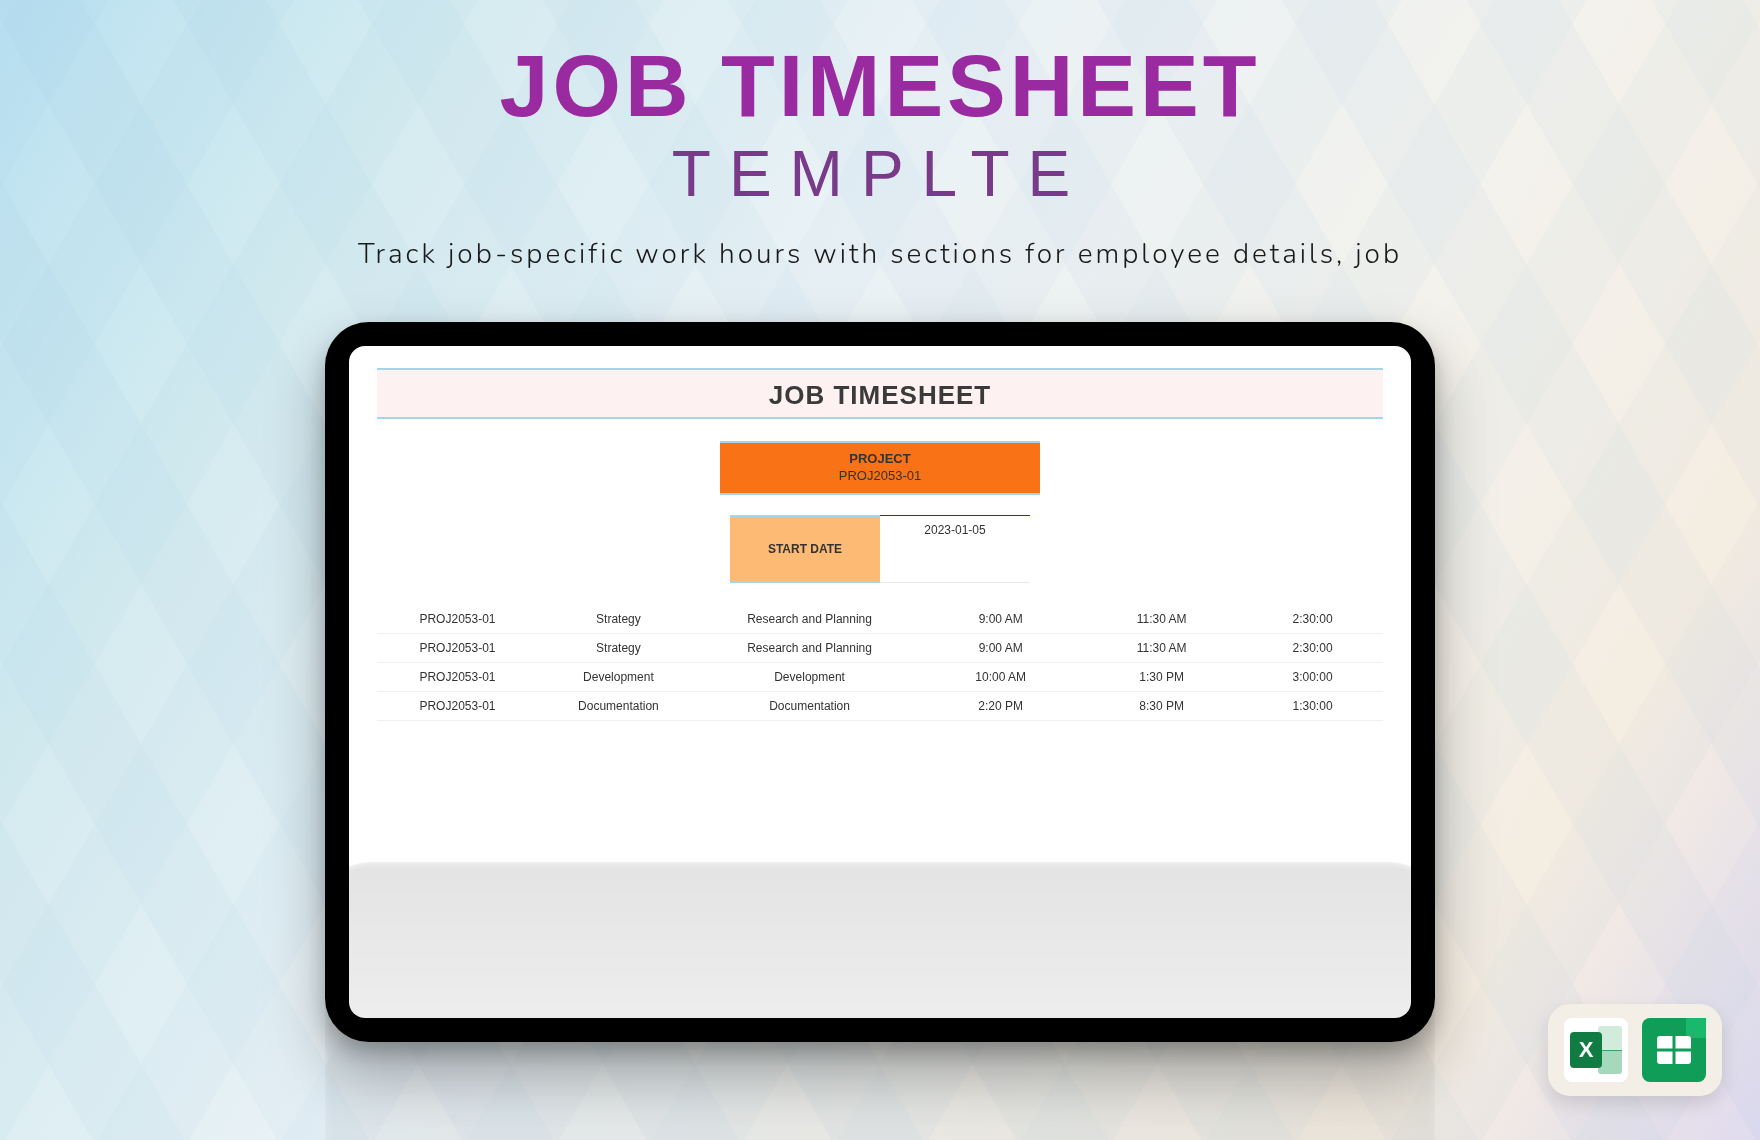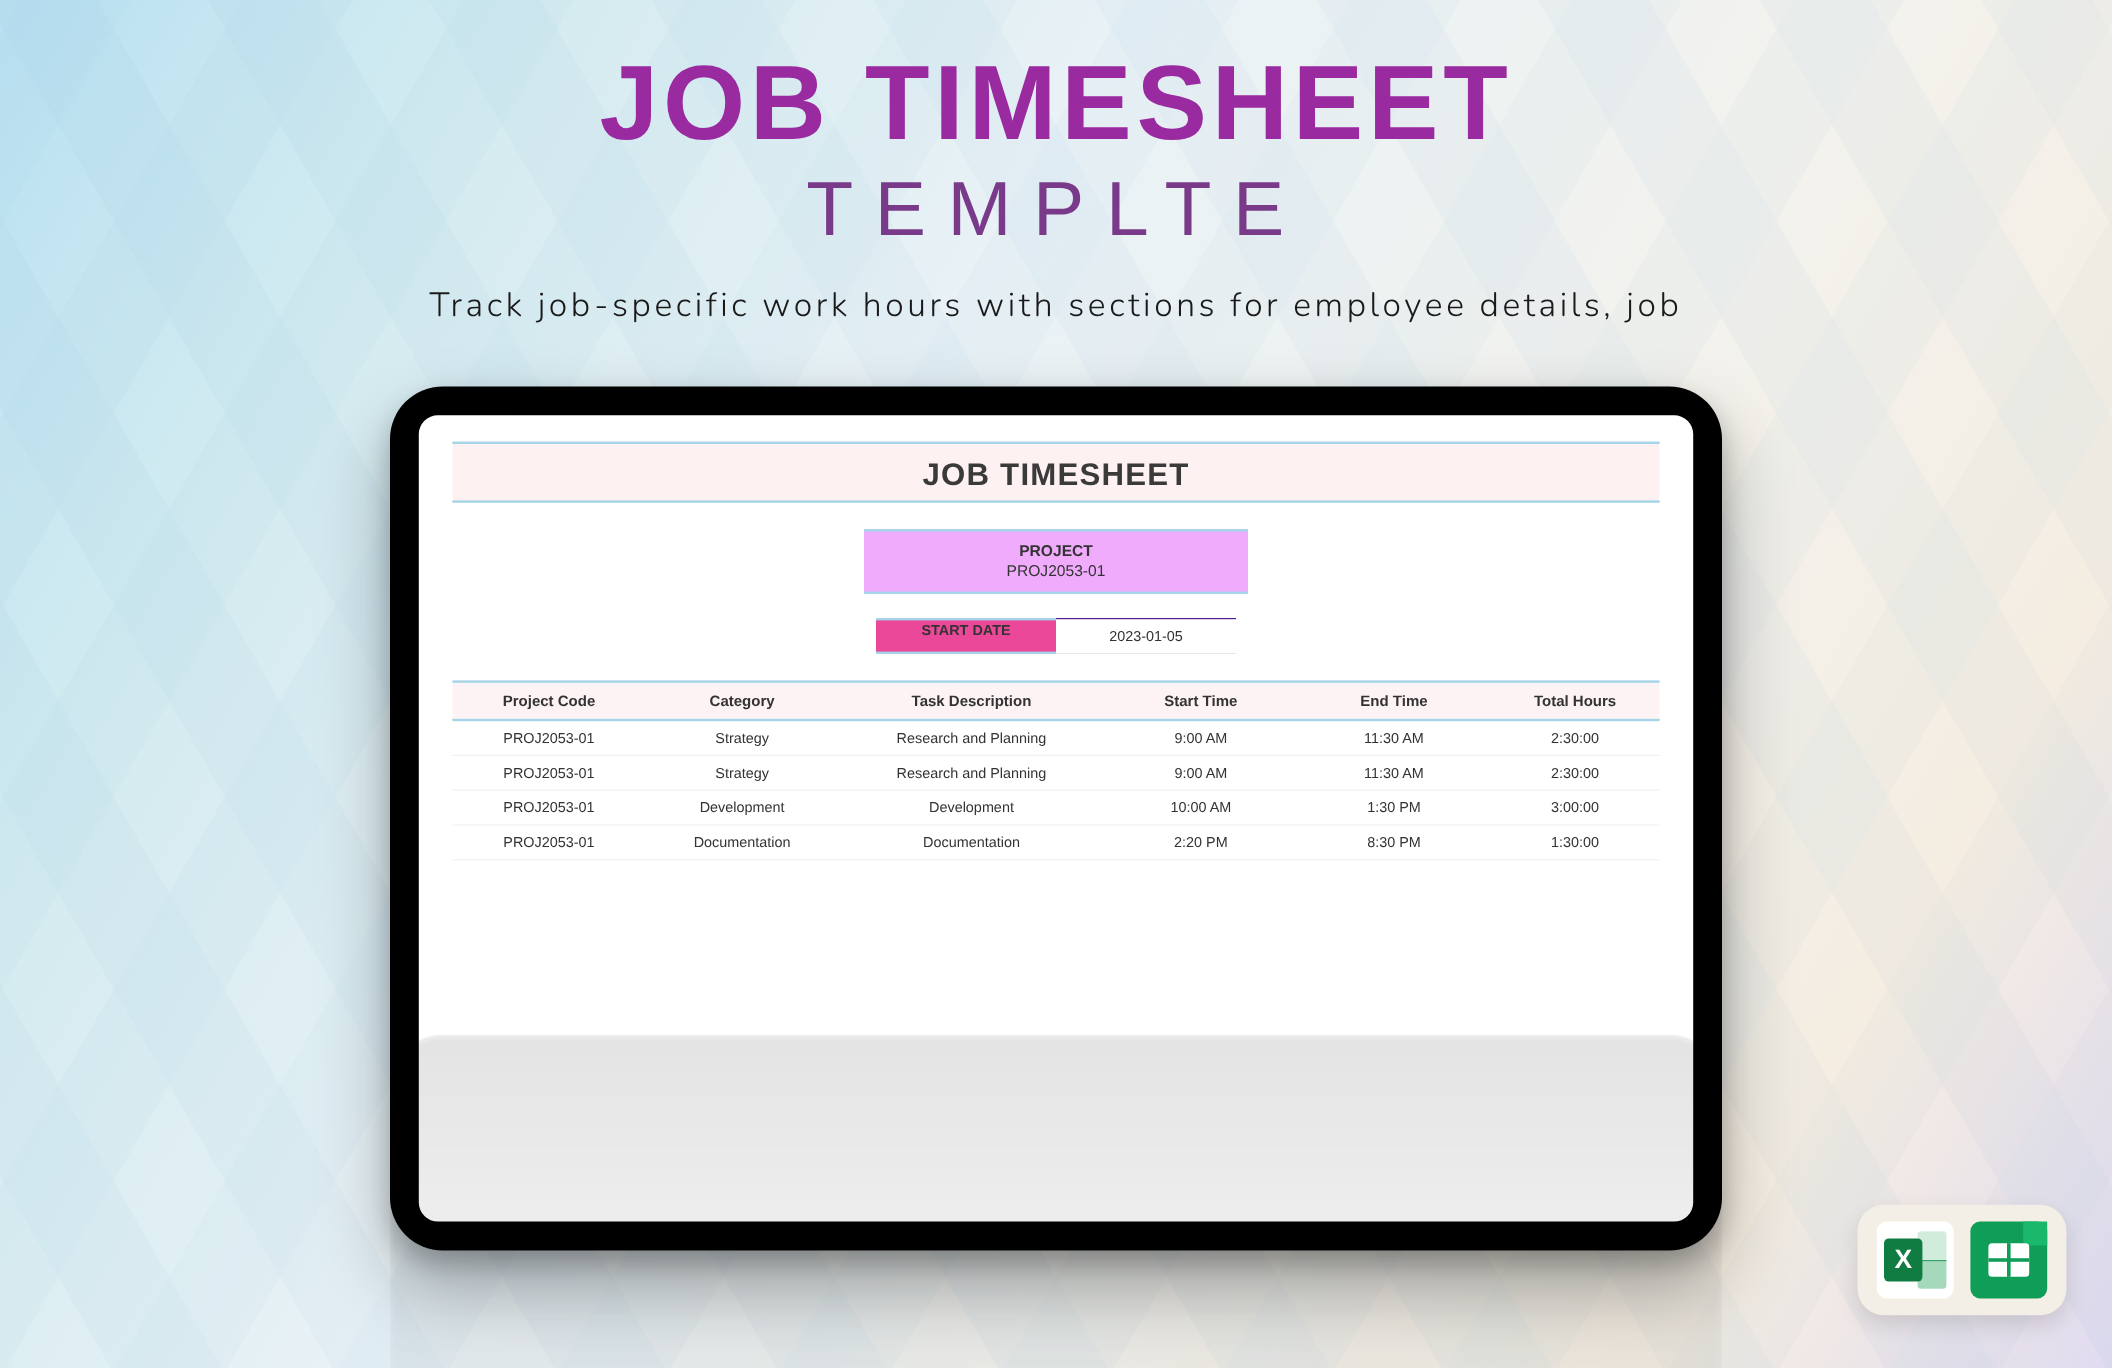--- a/index.html
+++ b/index.html
@@ -93,7 +93,7 @@
 .project-block {
   margin: 22px auto 16px auto;
   width: 320px;
-  background: #f0abfc;
+  background: #f97316;
   border-top: 2px solid #a4d5e8;
   border-bottom: 2px solid #a4d5e8;
   text-align: center;

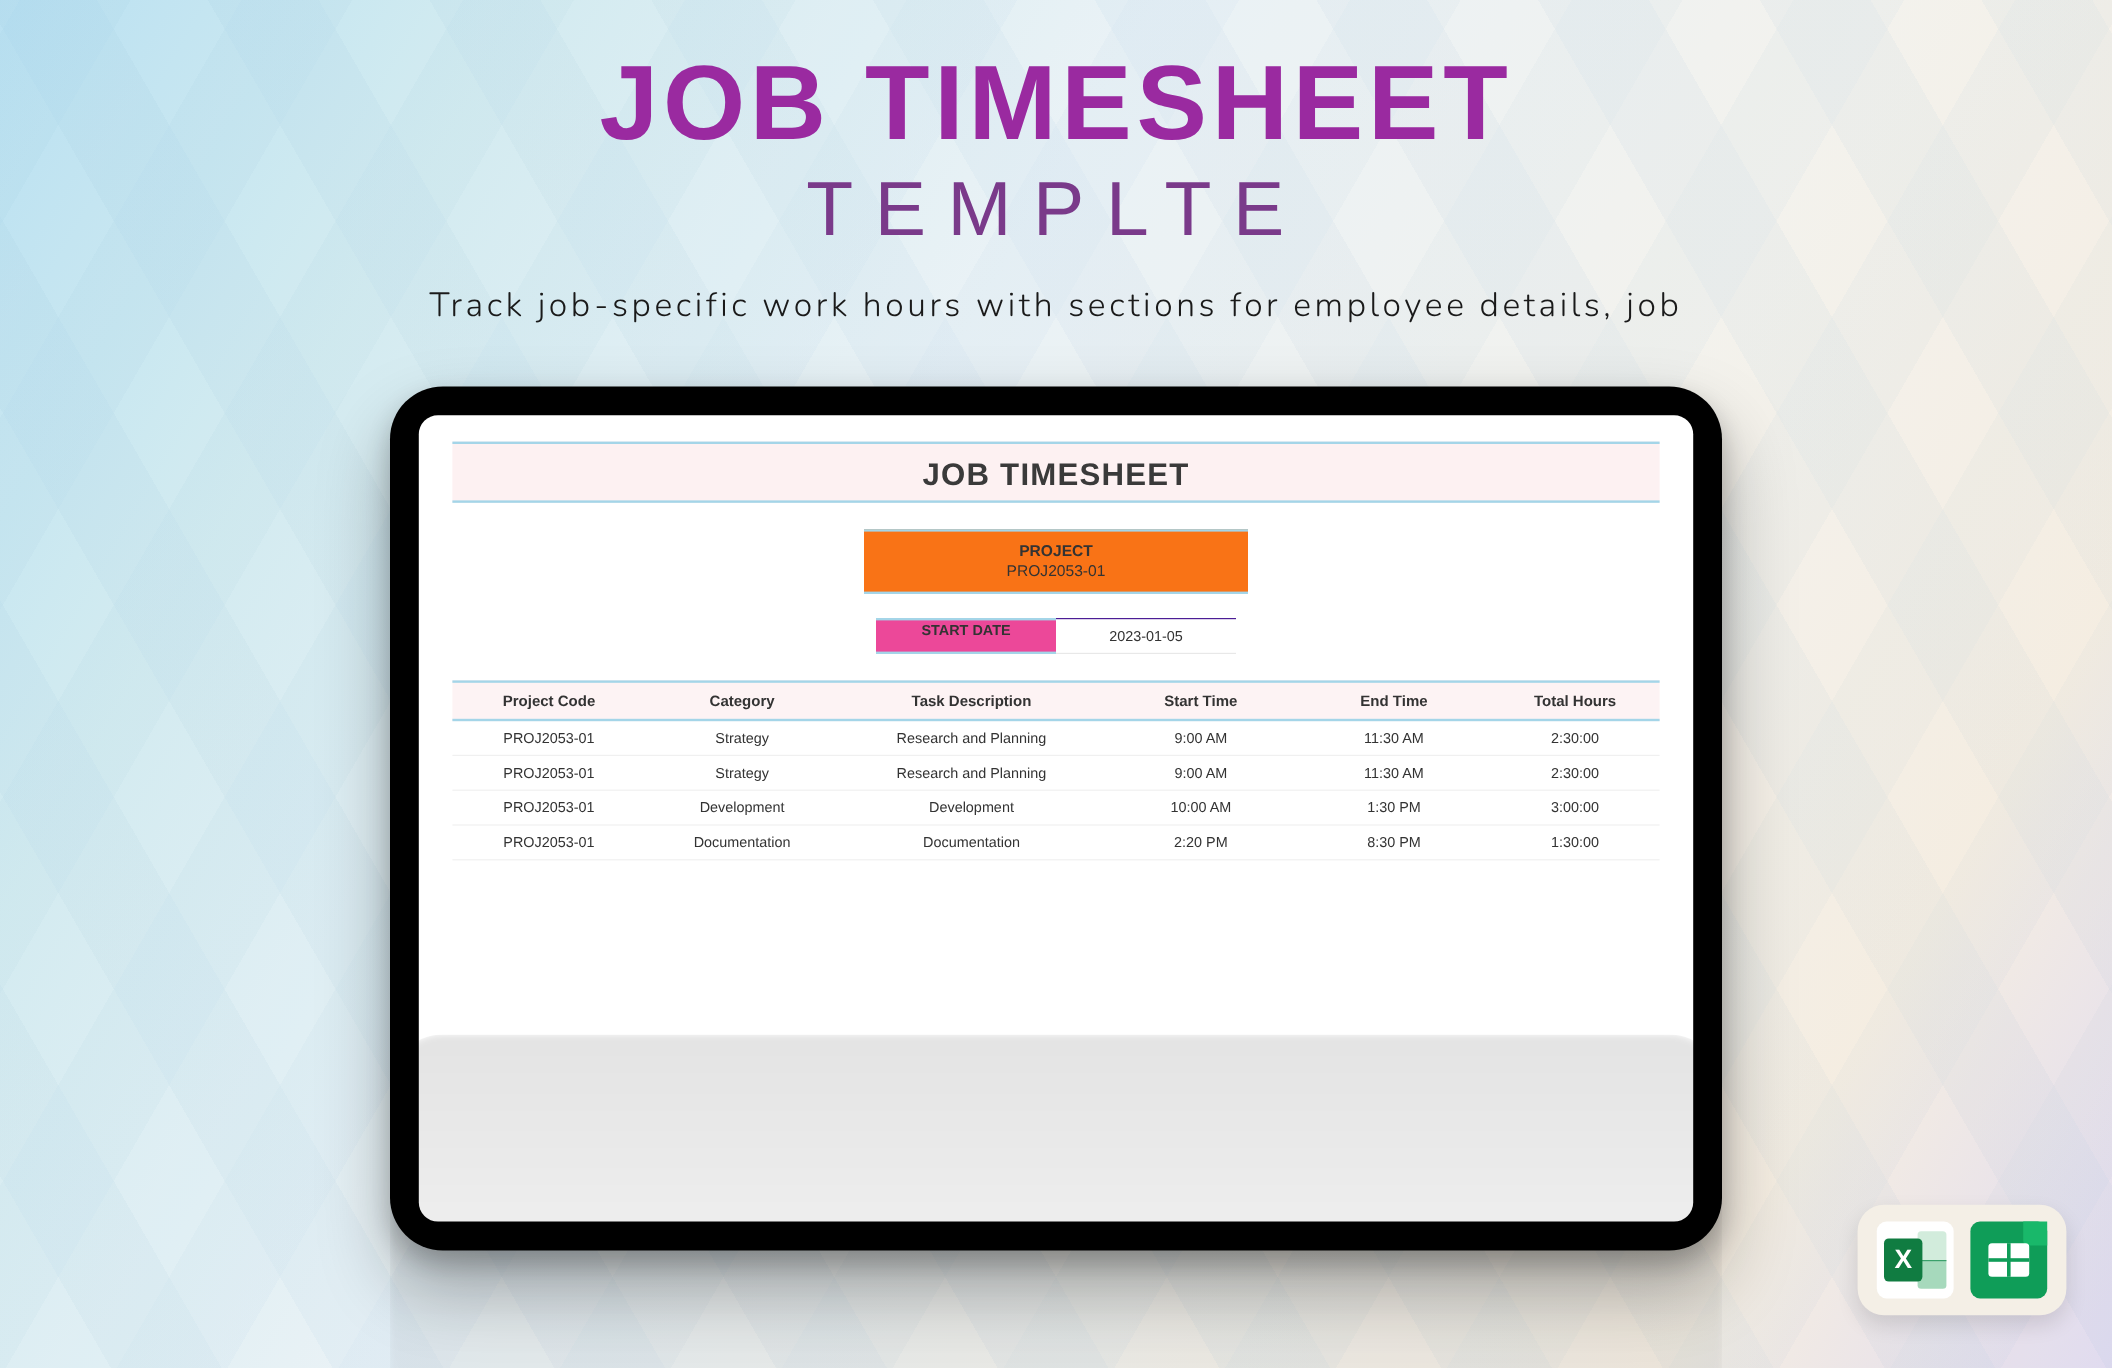--- a/index.html
+++ b/index.html
@@ -109,10 +109,10 @@
 }
 .date-pair { display: flex; }
 .date-label {
-  background: #ec4899;
+  background: #fdba74;
   border-top: 2px solid #a4d5e8;
   border-bottom: 2px solid #a4d5e8;
-  padding: 1px 0;
+  padding: 25px 0;
   width: 150px;
   text-align: center;
   font-size: 12px; font-weight: 700; color: #333;

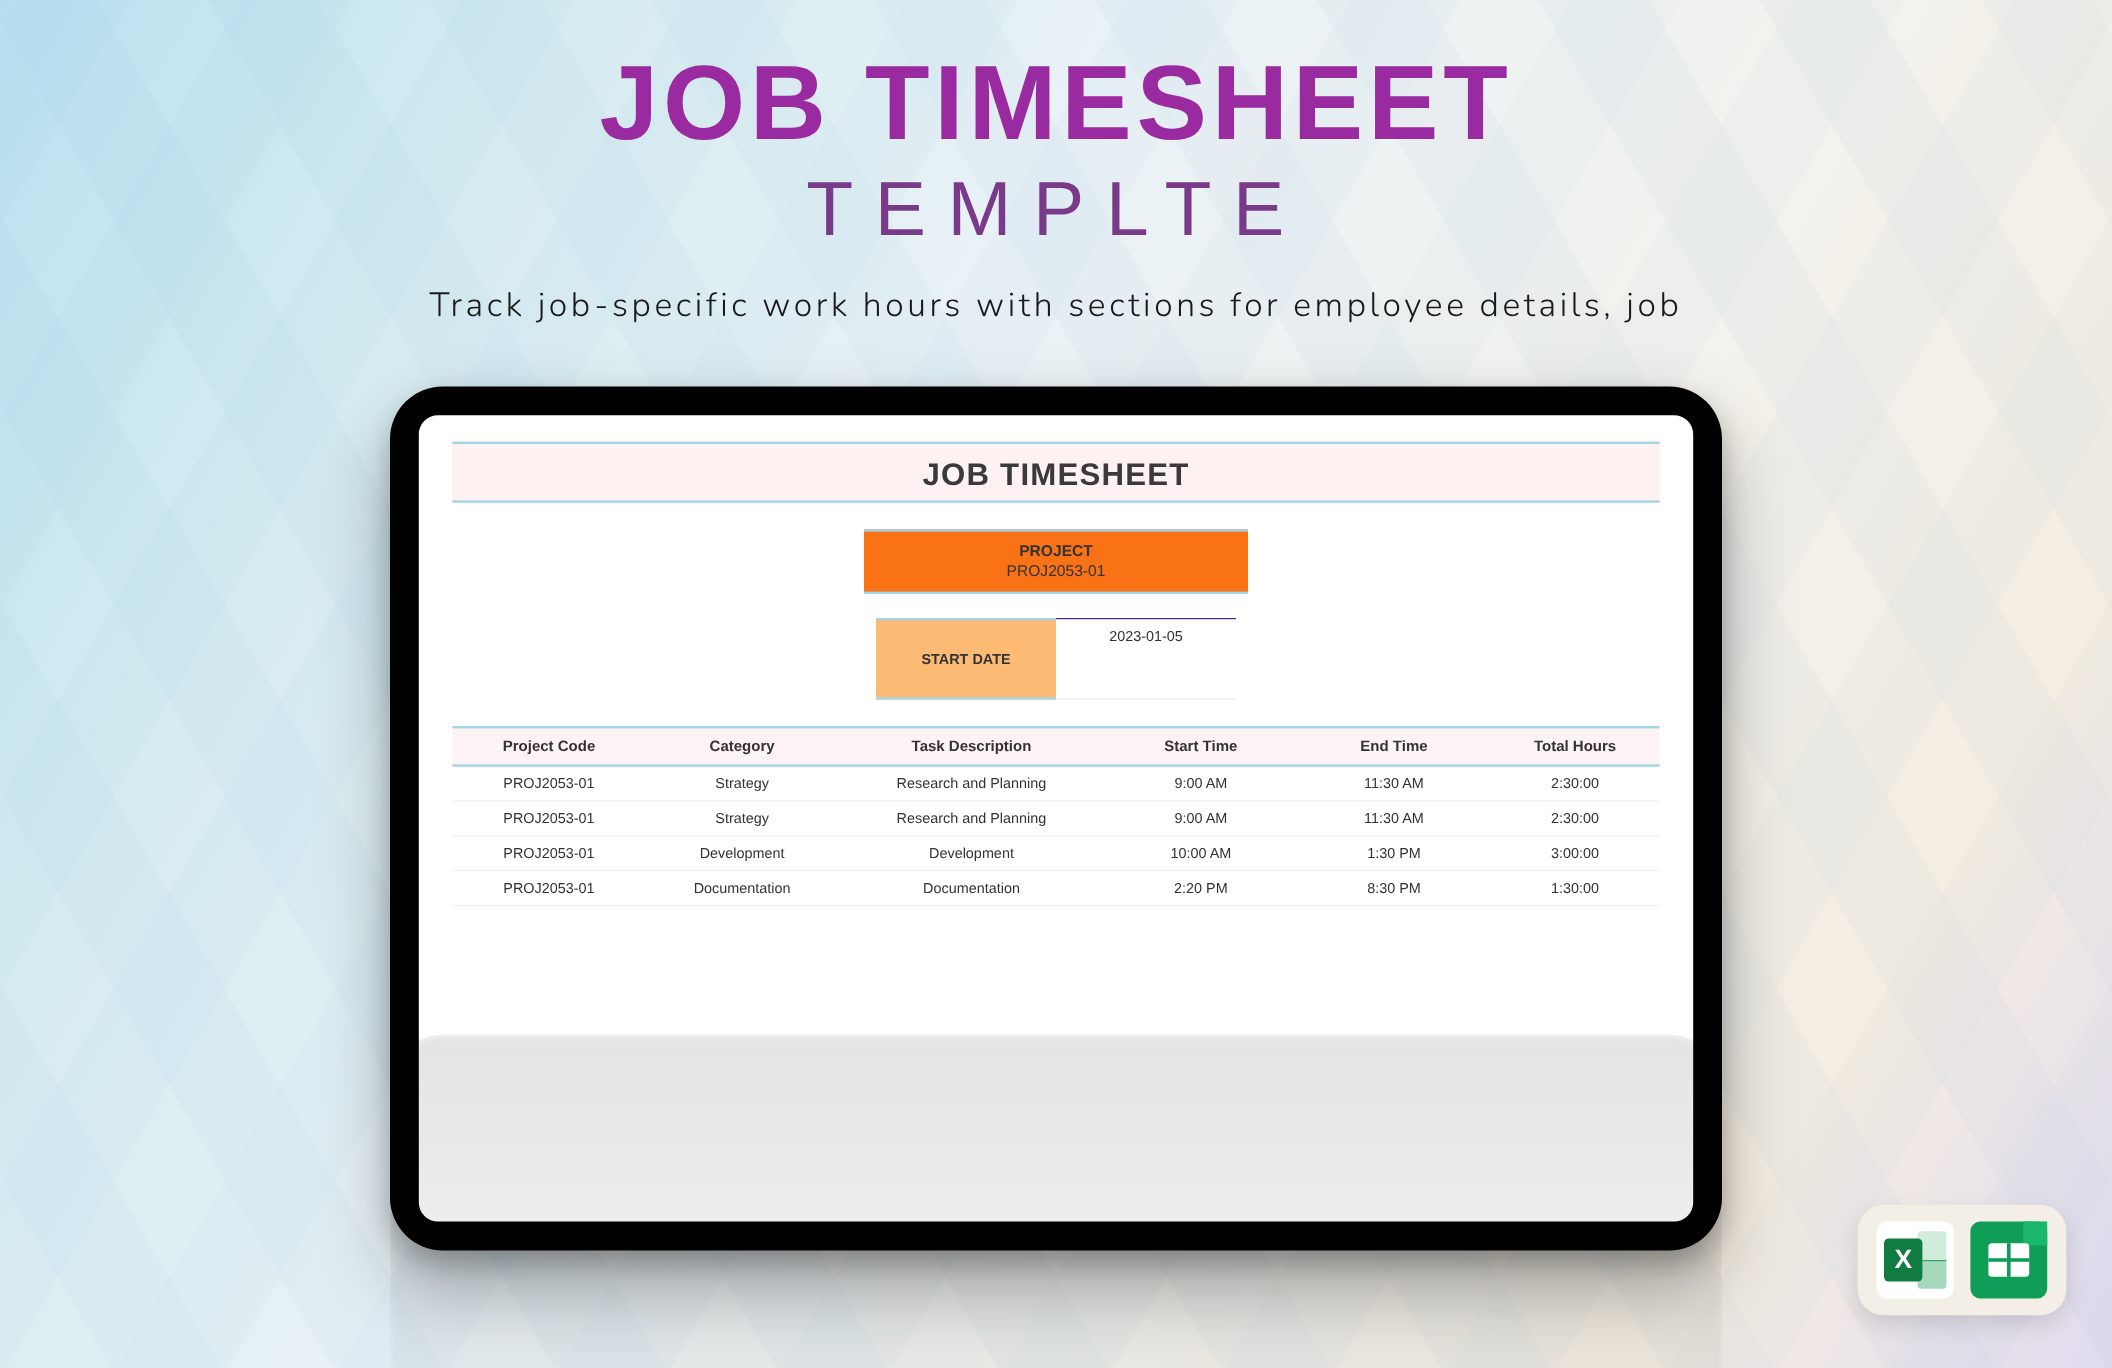--- a/index.html
+++ b/index.html
@@ -252,14 +252,6 @@
       </div>
 
       <div class="timesheet">
-        <div class="thead">
-          <div class="cell c1">Project Code</div>
-          <div class="cell c2">Category</div>
-          <div class="cell c3">Task Description</div>
-          <div class="cell c4">Start Time</div>
-          <div class="cell c5">End Time</div>
-          <div class="cell c6">Total Hours</div>
-        </div>
 
         <div class="trow">
           <div class="cell c1">PROJ2053-01</div>

